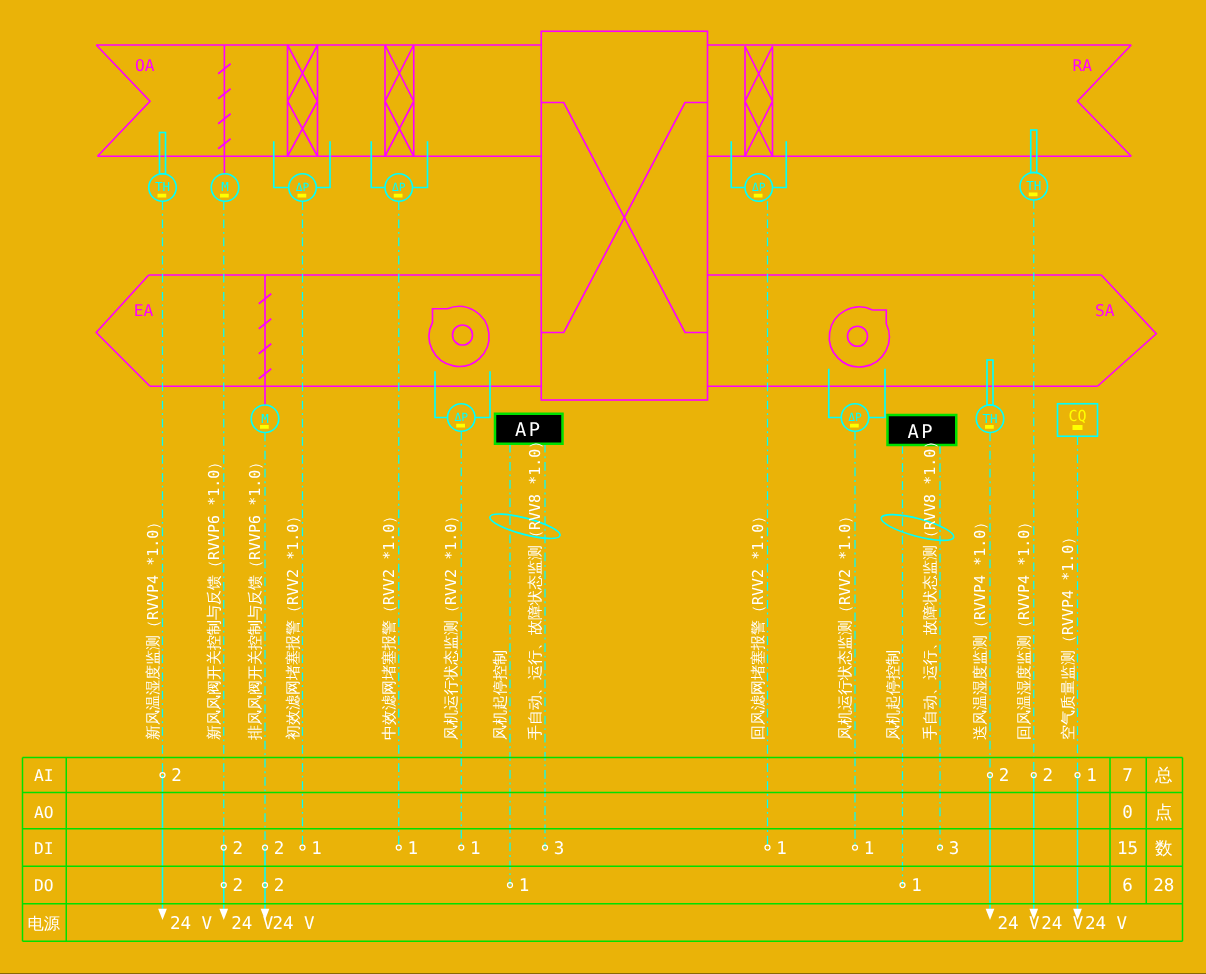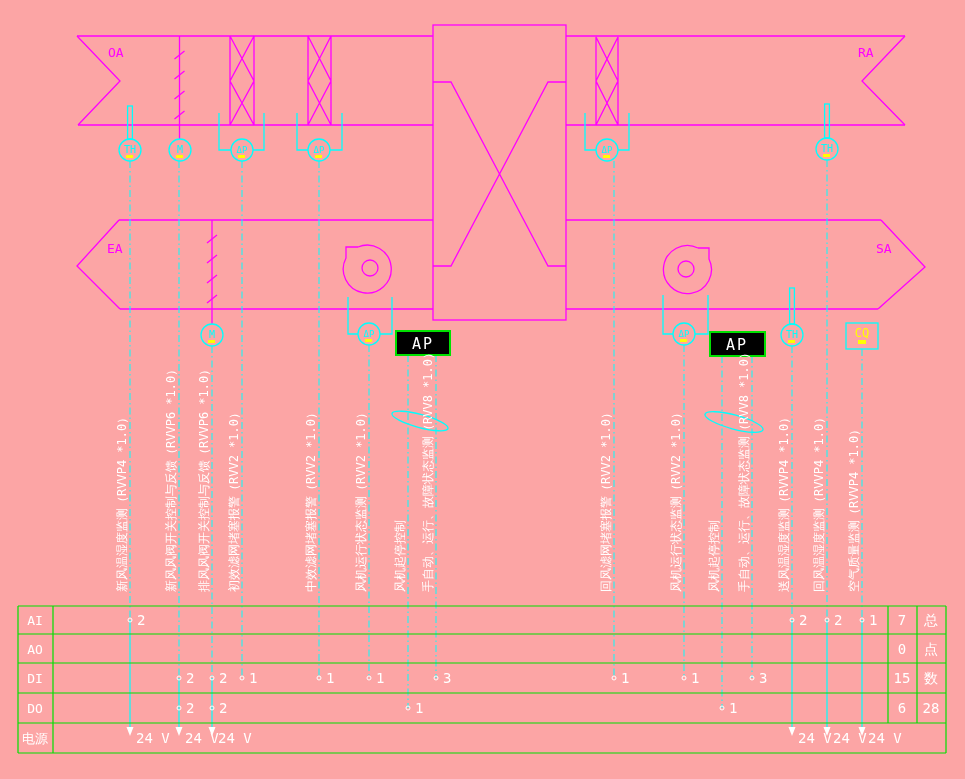--- a/index.html
+++ b/index.html
@@ -3,7 +3,7 @@
 <meta charset="utf-8">
 <style>
   html,body{margin:0;padding:0;background:#000;}
-  .stage{position:relative;width:965px;height:779px;background:#fca5a5;overflow:hidden;}
+  .stage{position:relative;width:965px;height:779px;background:#eab308;overflow:hidden;}
   svg{display:block;}
   text{font-family:"DejaVu Sans Mono","Liberation Mono",monospace;}
   .duct-line{stroke:#ff00ff;stroke-width:1.3;fill:none;}

